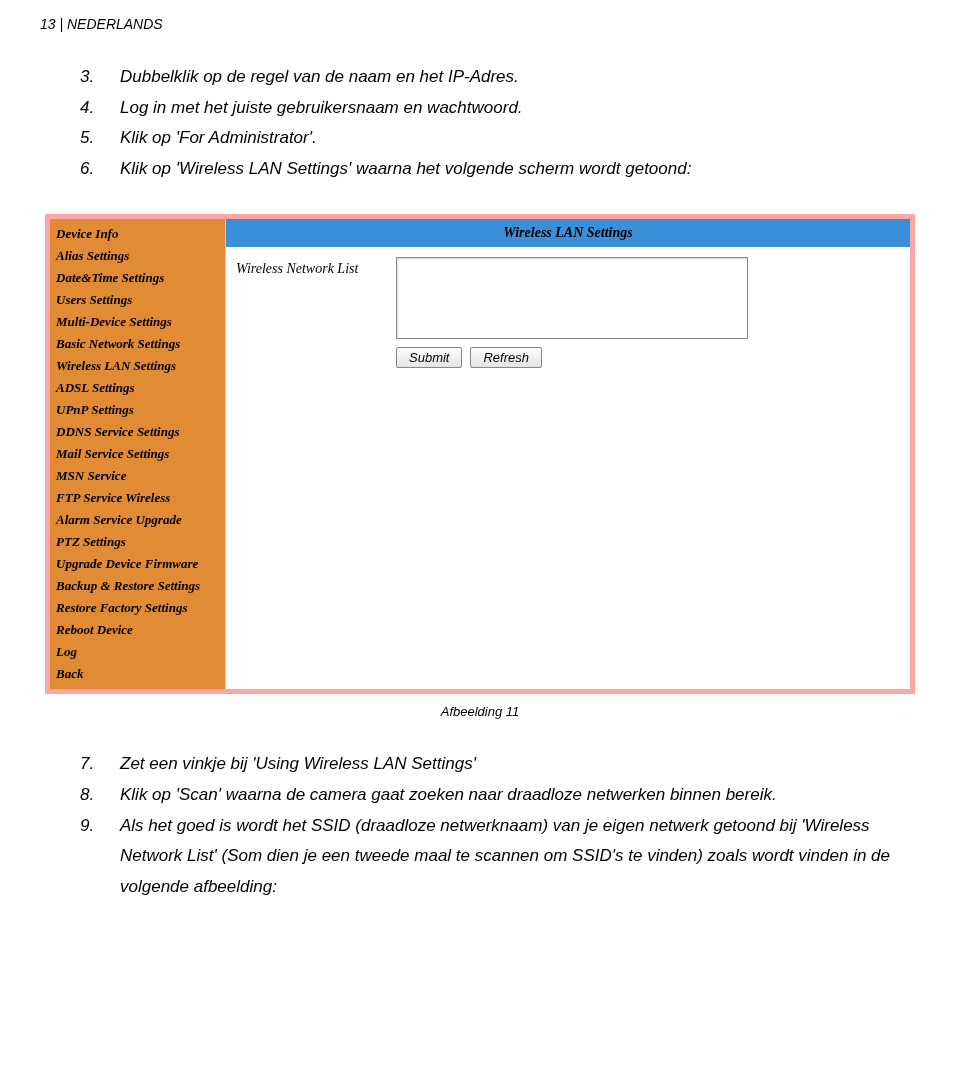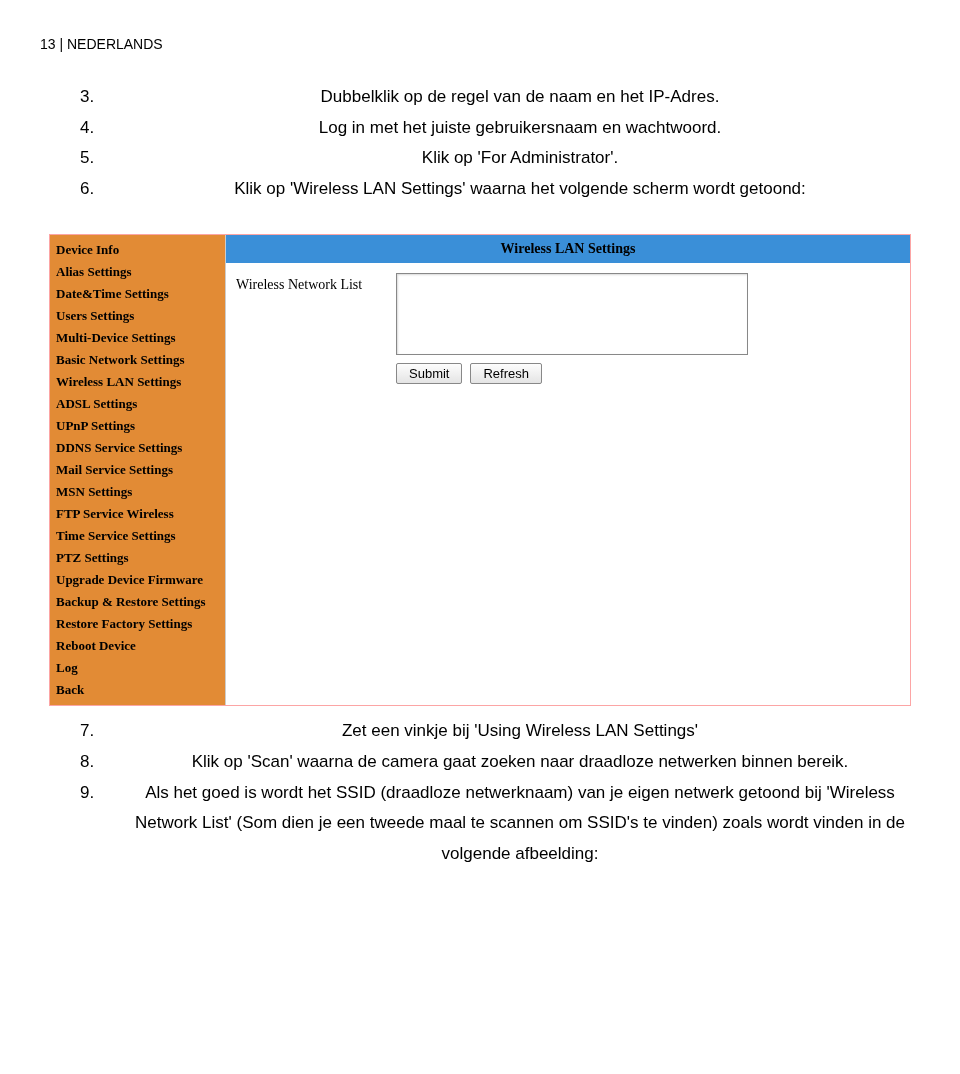--- a/index.html
+++ b/index.html
@@ -10,7 +10,8 @@
     width: 960px;
   }
   .page {
-    padding: 36px 40px;
+    padding: 16px 40px;
+    font-style: italic;
   }
   .header-line {
     font-size: 14px;

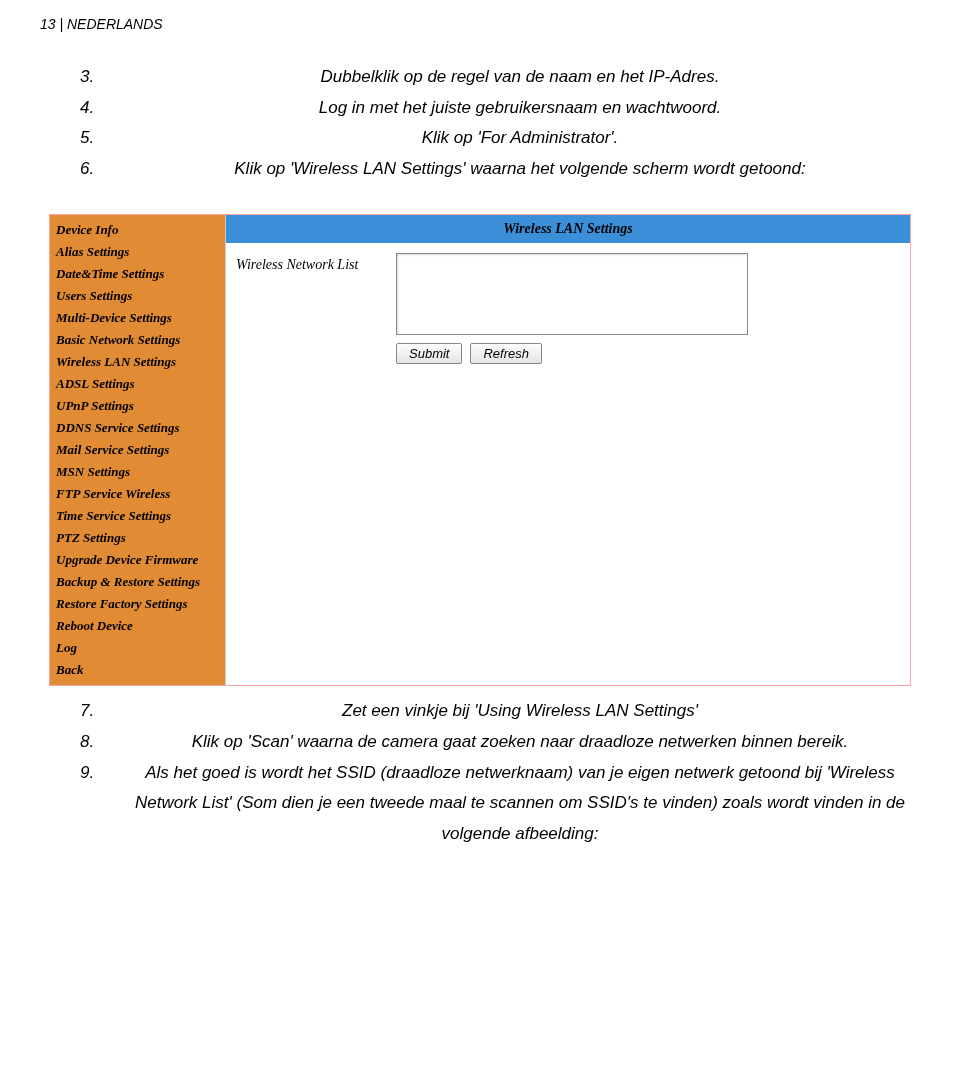--- a/index.html
+++ b/index.html
@@ -32,7 +32,6 @@
   }
   .instruction-text {
     flex: 1;
-    text-align: center;
   }
 
   

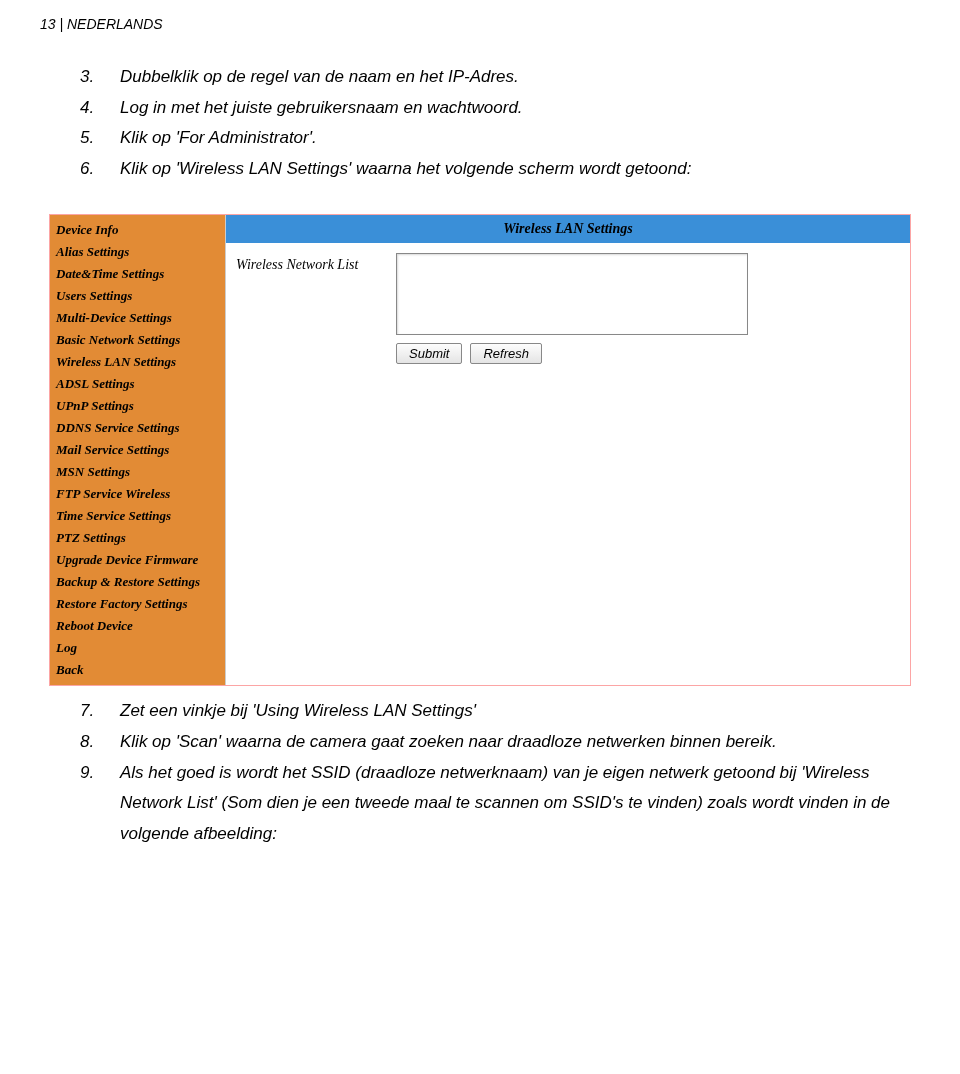--- a/index.html
+++ b/index.html
@@ -36,7 +36,7 @@
 
   
   .screenshot {
-    border: 1px solid #fca5a5;
+    border: 5px solid #fca5a5;
     margin: 10px auto 10px auto;
     width: 860px;
     background: #fff;

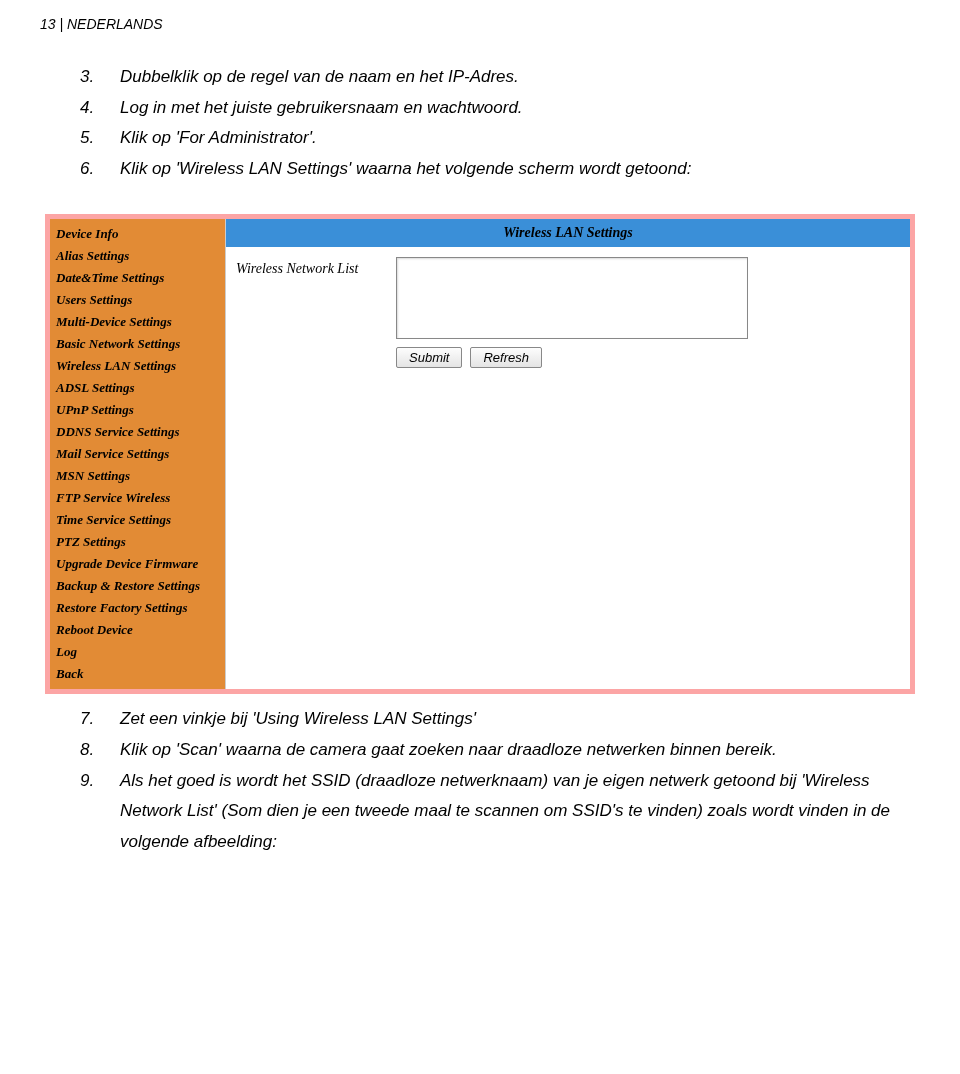--- a/index.html
+++ b/index.html
@@ -162,7 +162,7 @@
         <div class="sidebar-item">UPnP Settings</div>
         <div class="sidebar-item">DDNS Service Settings</div>
         <div class="sidebar-item">Mail Service Settings</div>
-        <div class="sidebar-item">MSN Settings</div>
+        <div class="sidebar-item">MSN Service</div>
         <div class="sidebar-item">FTP Service Wireless</div>
         <div class="sidebar-item">Time Service Settings</div>
         <div class="sidebar-item">PTZ Settings</div>

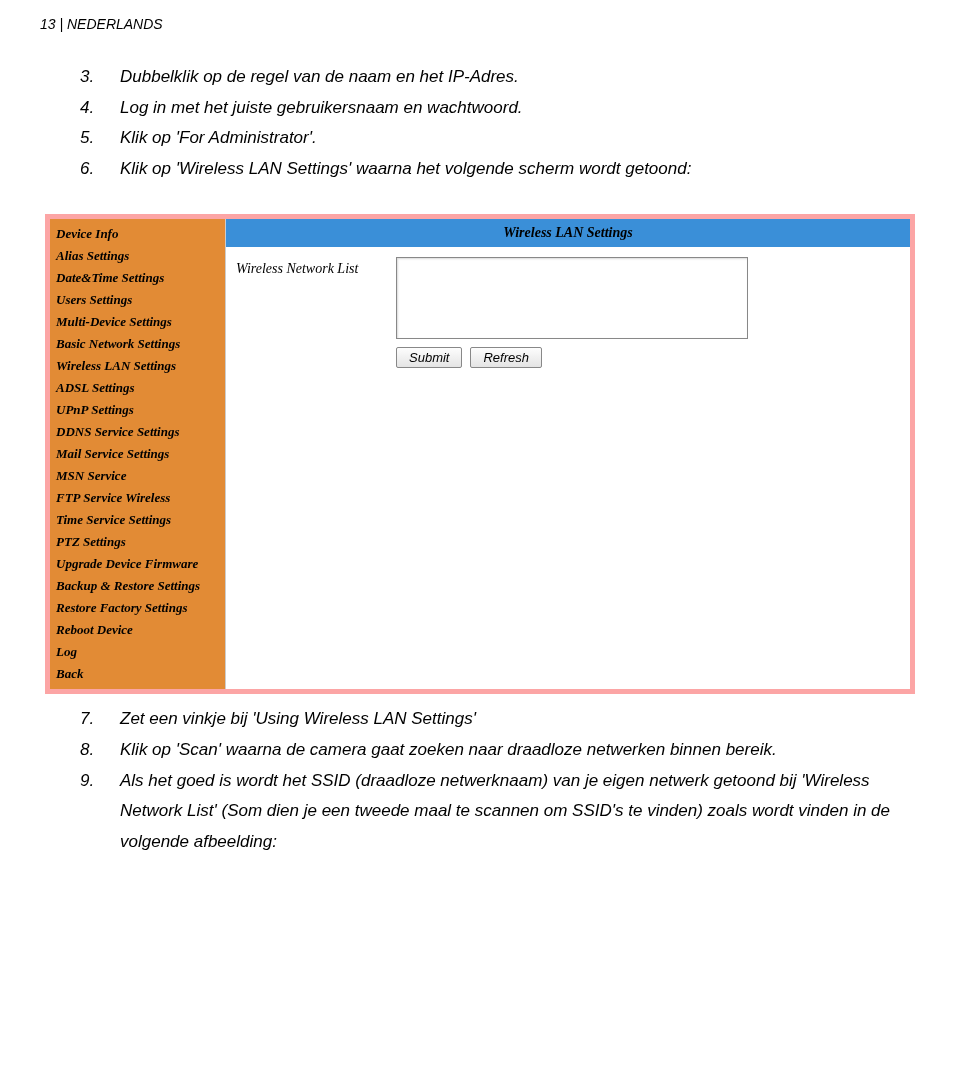--- a/index.html
+++ b/index.html
@@ -164,7 +164,7 @@
         <div class="sidebar-item">Mail Service Settings</div>
         <div class="sidebar-item">MSN Service</div>
         <div class="sidebar-item">FTP Service Wireless</div>
-        <div class="sidebar-item">Time Service Settings</div>
+        <div class="sidebar-item">Alarm Service Upgrade</div>
         <div class="sidebar-item">PTZ Settings</div>
         <div class="sidebar-item">Upgrade Device Firmware</div>
         <div class="sidebar-item">Backup &amp; Restore Settings</div>

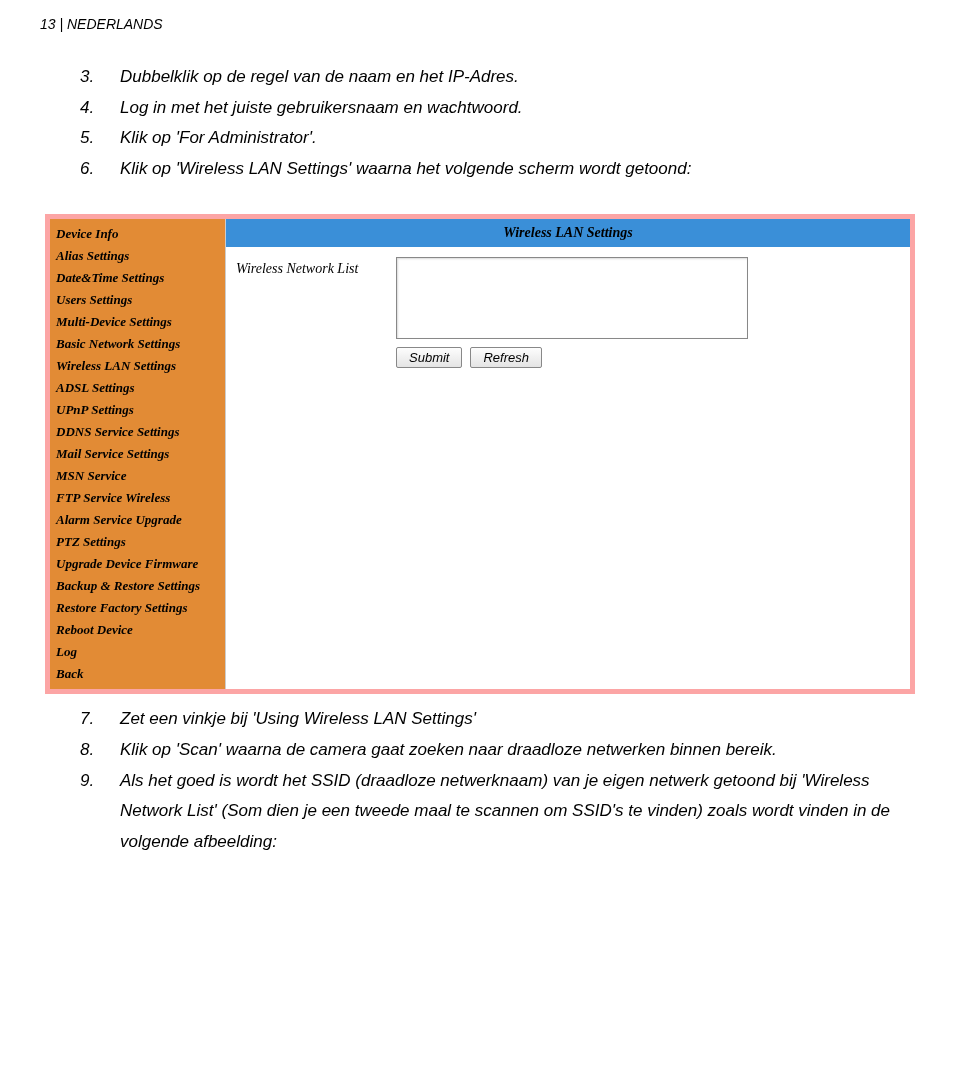--- a/index.html
+++ b/index.html
@@ -189,6 +189,7 @@
     </div>
   </div>
 
+  <div class="caption">Afbeelding 11</div>
 
   <div class="instruction-list">
     <div class="instruction-row">

